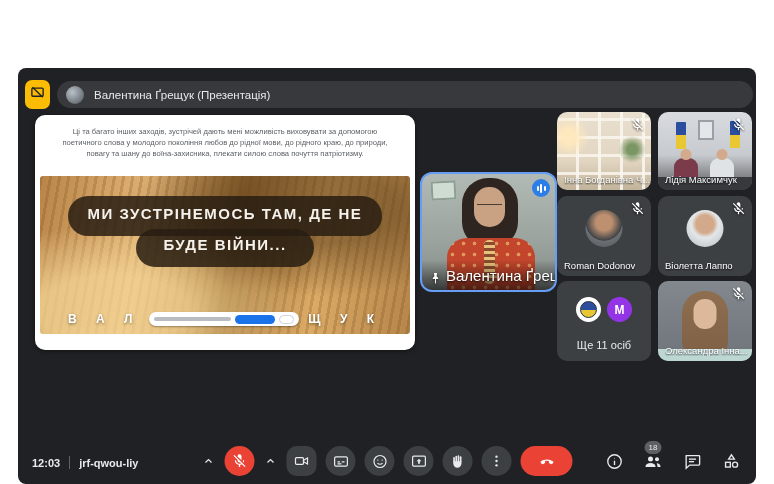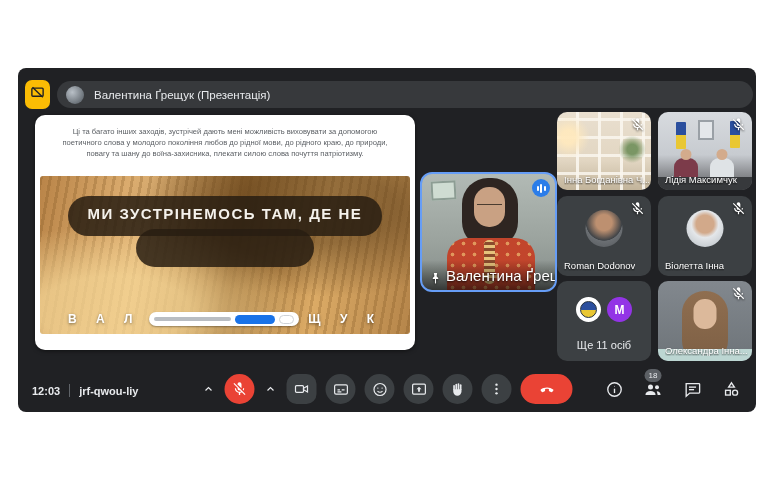--- a/index.html
+++ b/index.html
@@ -5,7 +5,7 @@
   * { box-sizing: border-box; margin: 0; padding: 0; }
   html, body { width: 774px; height: 484px; background: #ffffff; overflow: hidden;
     font-family: "Liberation Sans", sans-serif; }
-  .window { position: absolute; left: 18px; top: 68px; width: 738px; height: 344px;
+  .window { position: absolute; left: 18px; top: 68px; width: 738px; height: 416px;
     background: #202124; border-radius: 8px; }
 
   

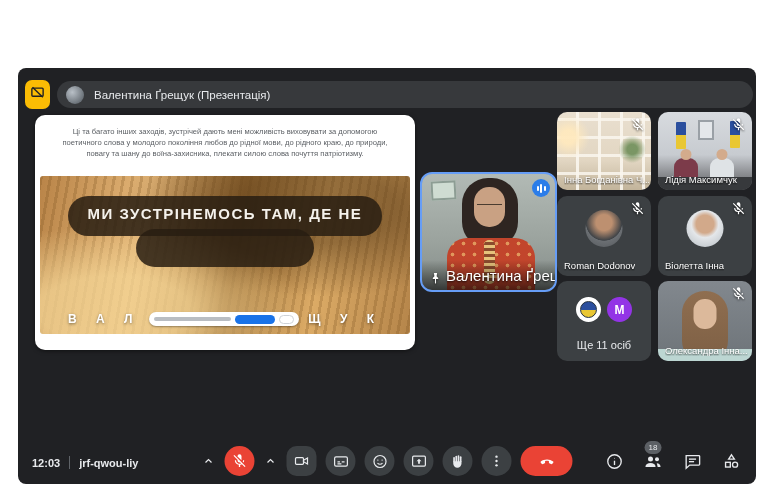--- a/index.html
+++ b/index.html
@@ -159,6 +159,7 @@
       <div class="blob1"></div>
       <div class="blob2"></div>
       <div class="slide-title1">МИ ЗУСТРІНЕМОСЬ ТАМ, ДЕ НЕ</div>
+      <div class="slide-title2">БУДЕ ВІЙНИ...</div>
       <div class="slide-footer">
         <span class="footer-letters">В А Л</span>
         <span class="overlay-pill">

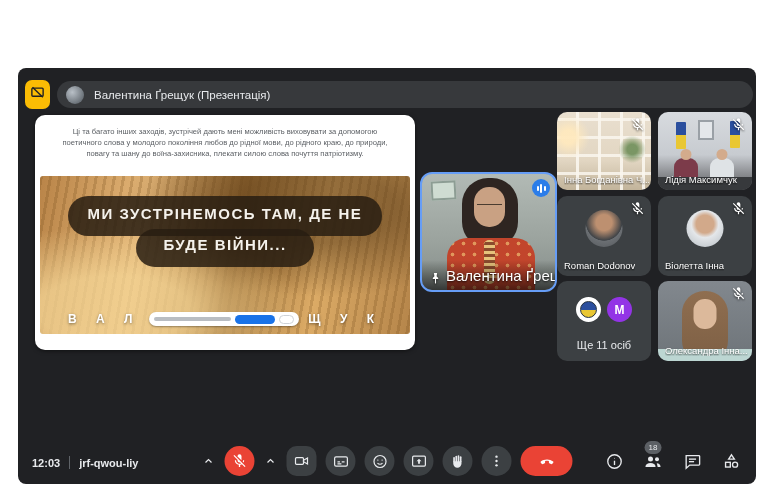--- a/index.html
+++ b/index.html
@@ -238,7 +238,7 @@
           <path d="M19 11h-1.7a5.3 5.3 0 0 1-.43 2.05l1.23 1.23A6.9 6.9 0 0 0 19 11zm-4-.17V5a3 3 0 0 0-6 0v.18zM4.27 3 3 4.27l6 6V11a3 3 0 0 0 3.65 2.92l1.66 1.66A5.3 5.3 0 0 1 6.7 11H5a7 7 0 0 0 6 6.72V21h2v-3.28a6.9 6.9 0 0 0 2.54-.9L19.73 21 21 19.73z"></path>
         </svg>
     </span>
-    <span class="tile-name">Віолетта Інна</span>
+    <span class="tile-name">Віолетта Лаппо</span>
   </div>
 
   <div class="tile" style="left:539px; top:213px; width:94px; height:80px;">

